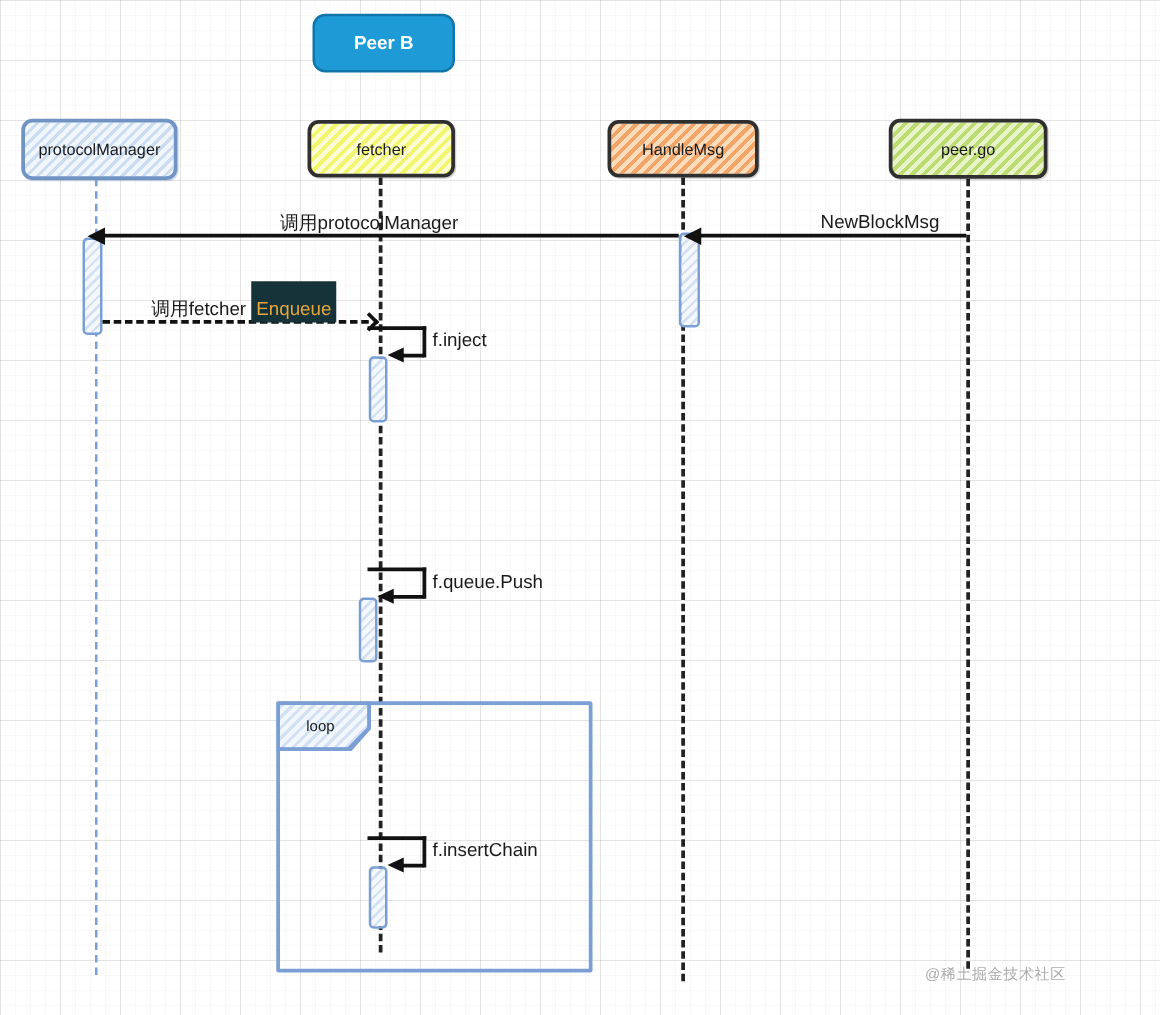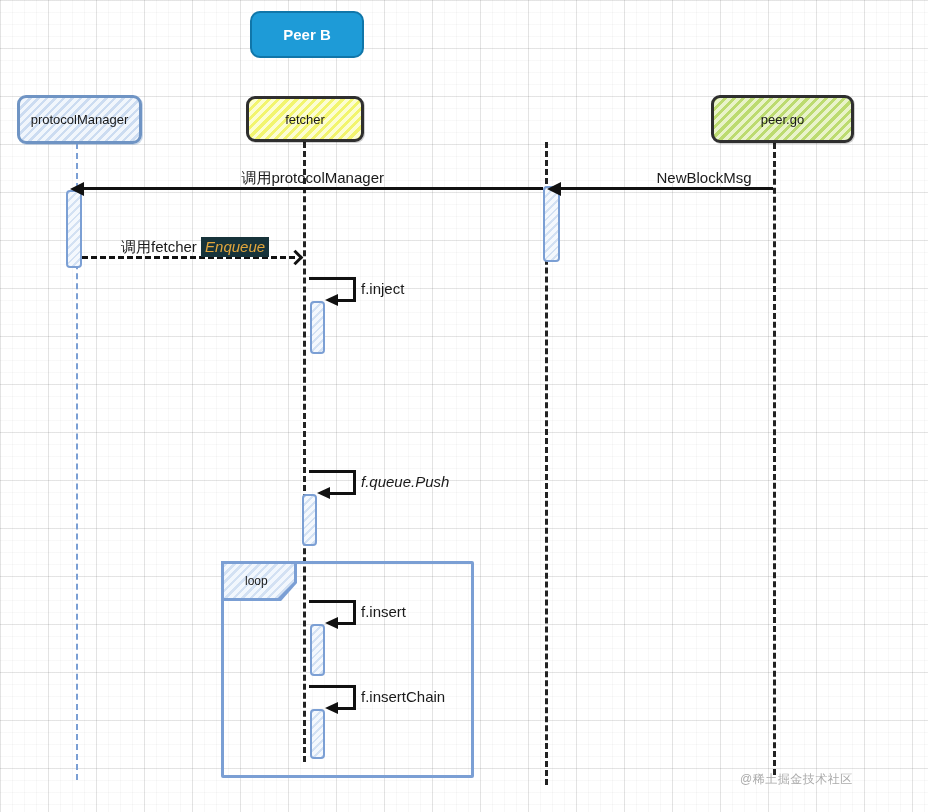--- a/index.html
+++ b/index.html
@@ -167,6 +167,9 @@
   <div class="abs sketch-box fetcher-box">
     <span>fetcher</span>
   </div>
+  <div class="abs sketch-box handle-box">
+    <span>HandleMsg</span>
+  </div>
   <div class="abs sketch-box peergo-box">
     <span>peer.go</span>
   </div>

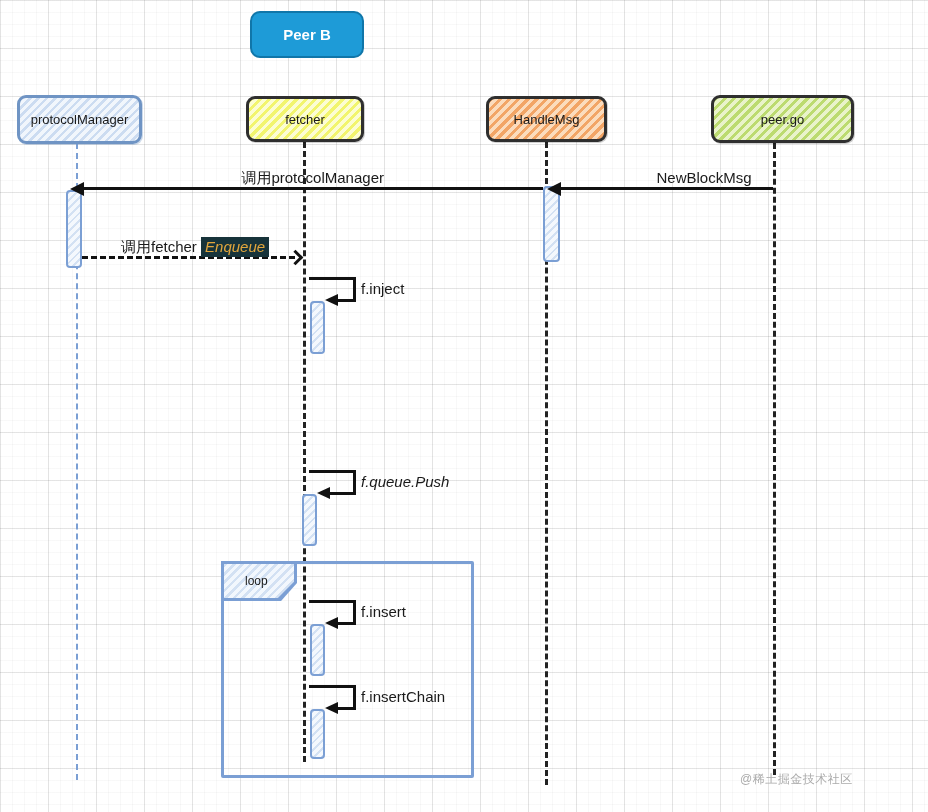--- a/index.html
+++ b/index.html
@@ -58,7 +58,7 @@
     background: repeating-linear-gradient(135deg, var(--orange-fill, #f2a566) 0 3px, #fbdcbd 3px 6.5px);
   }
   .peergo-box {
-    left: 711px; top: 95px; width: 143px; height: 48px;
+    left: 711px; top: 95px; width: 127px; height: 48px;
     background: repeating-linear-gradient(135deg, var(--green-fill, #bcdb70) 0 3px, #e9f3ca 3px 6.5px);
   }
 

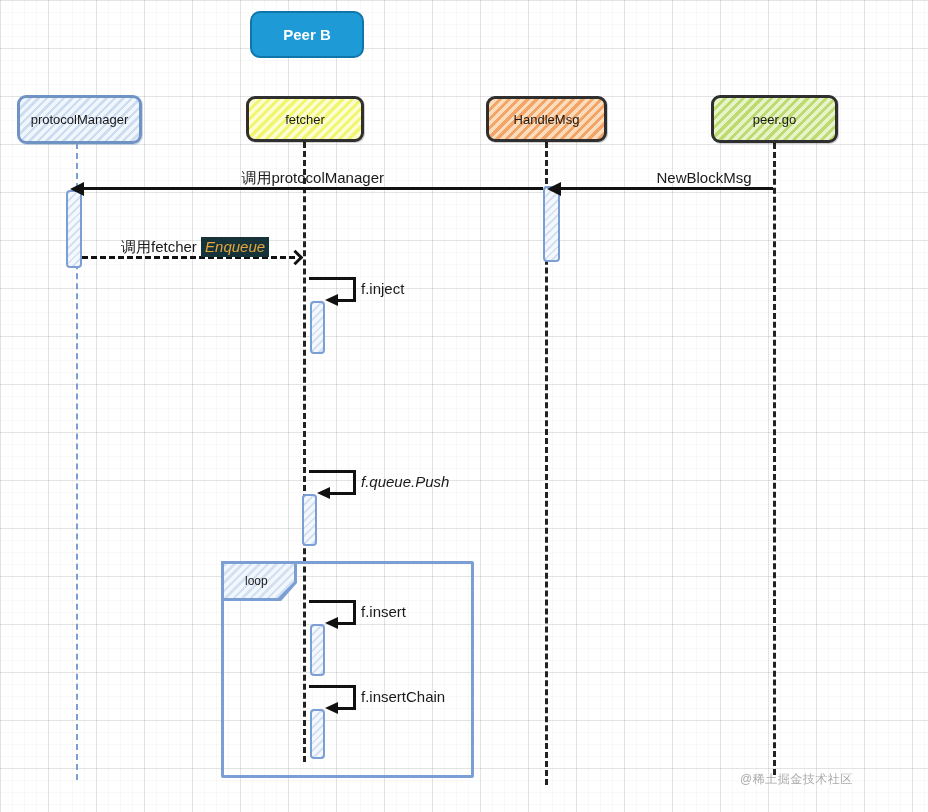--- a/index.html
+++ b/index.html
@@ -97,7 +97,7 @@
 
   .msg-label { font-size: 15px; z-index: 7; white-space: nowrap; }
   .lbl-newblock { left: 624px; top: 169px; width: 160px; text-align: center; }
-  .lbl-callpm   { left: 224px; top: 169px; width: 160px; text-align: right; }
+  .lbl-callpm   { left: 224px; top: 169px; width: 160px; text-align: left; }
   .lbl-callfetcher { left: 121px; top: 238px; }
   .hl-chip {
     background: var(--highlight-bg, #17333a);

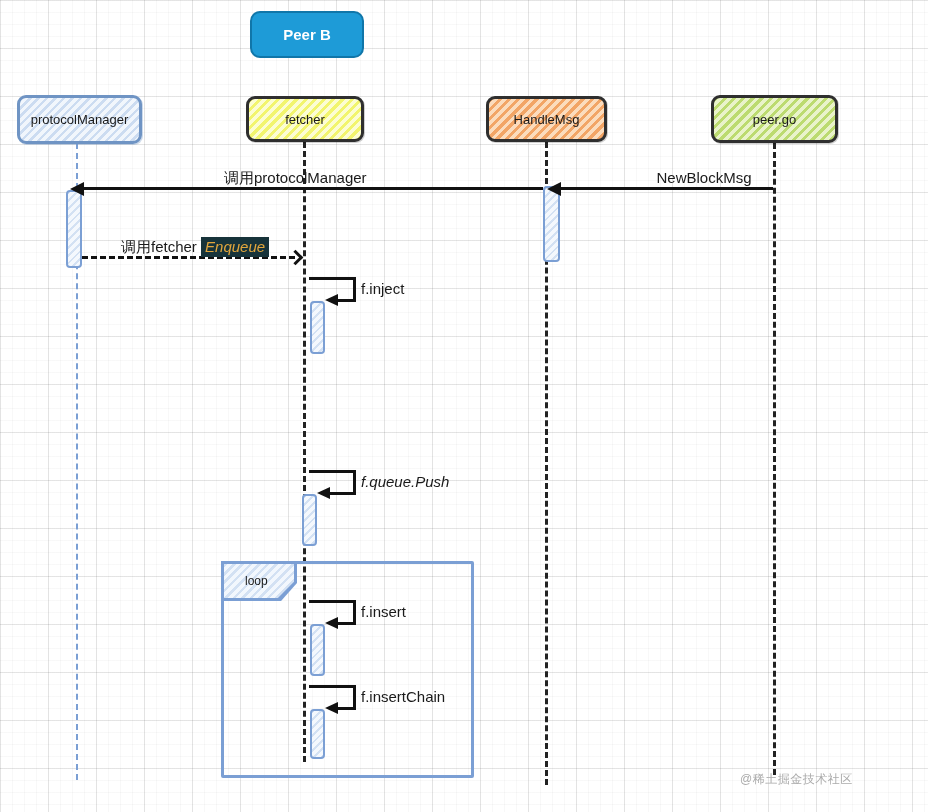--- a/index.html
+++ b/index.html
@@ -102,8 +102,7 @@
   .hl-chip {
     background: var(--highlight-bg, #17333a);
     color: var(--highlight-text, #e2a63c);
-    padding: 1px 4px 2px 4px;
-    font-style: italic;
+    padding: 14px 4px 2px 4px;
   }
 
   

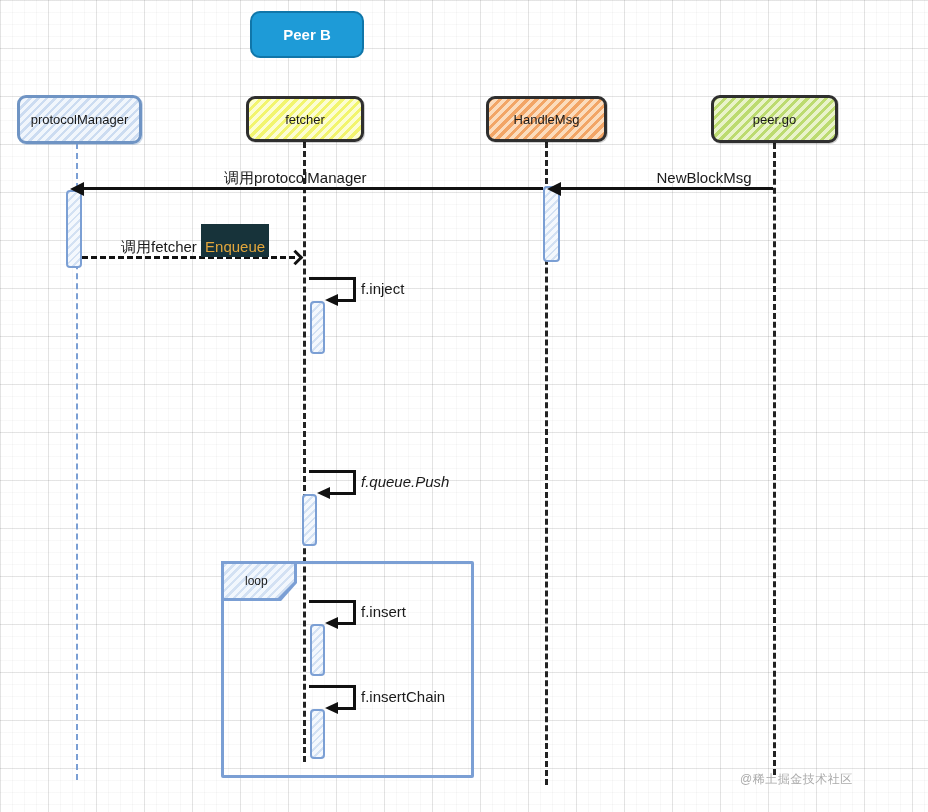--- a/index.html
+++ b/index.html
@@ -106,7 +106,7 @@
   }
 
   
-  .selfcall { left: 301px; width: 170px; height: 92px; z-index: 4; margin-top: 16px; }
+  .selfcall { left: 286px; width: 170px; height: 92px; z-index: 4; }
   .sc1 { top: 261px; } .sc2 { top: 357px; } .sc3 { top: 454px; font-style: italic; }
   .sc4 { top: 584px; } .sc5 { top: 669px; }
   .sc-top    { left: 8px;  top: 0;    width: 47px; height: 3px; background: #111; }

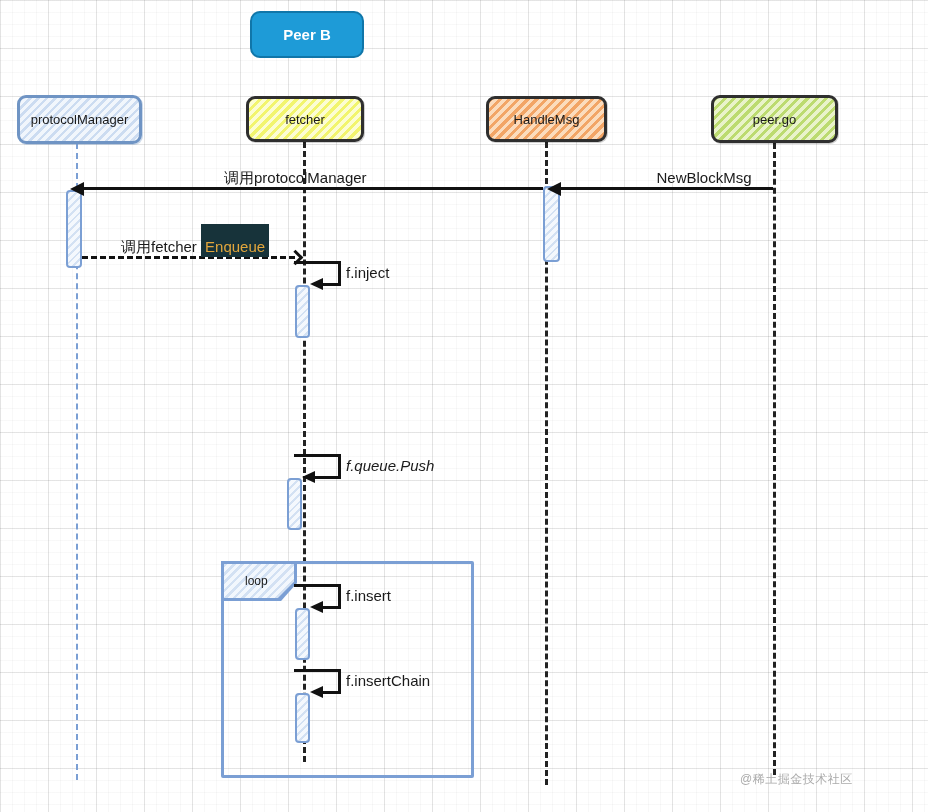--- a/index.html
+++ b/index.html
@@ -107,7 +107,7 @@
 
   
   .selfcall { left: 286px; width: 170px; height: 92px; z-index: 4; }
-  .sc1 { top: 261px; } .sc2 { top: 357px; } .sc3 { top: 454px; font-style: italic; }
+  .sc1 { top: 261px; } .sc2 { top: 357px; } .sc3 { top: 454px; }
   .sc4 { top: 584px; } .sc5 { top: 669px; }
   .sc-top    { left: 8px;  top: 0;    width: 47px; height: 3px; background: #111; }
   .sc-right  { left: 52px; top: 0;    width: 3px;  height: 25px; background: #111; }

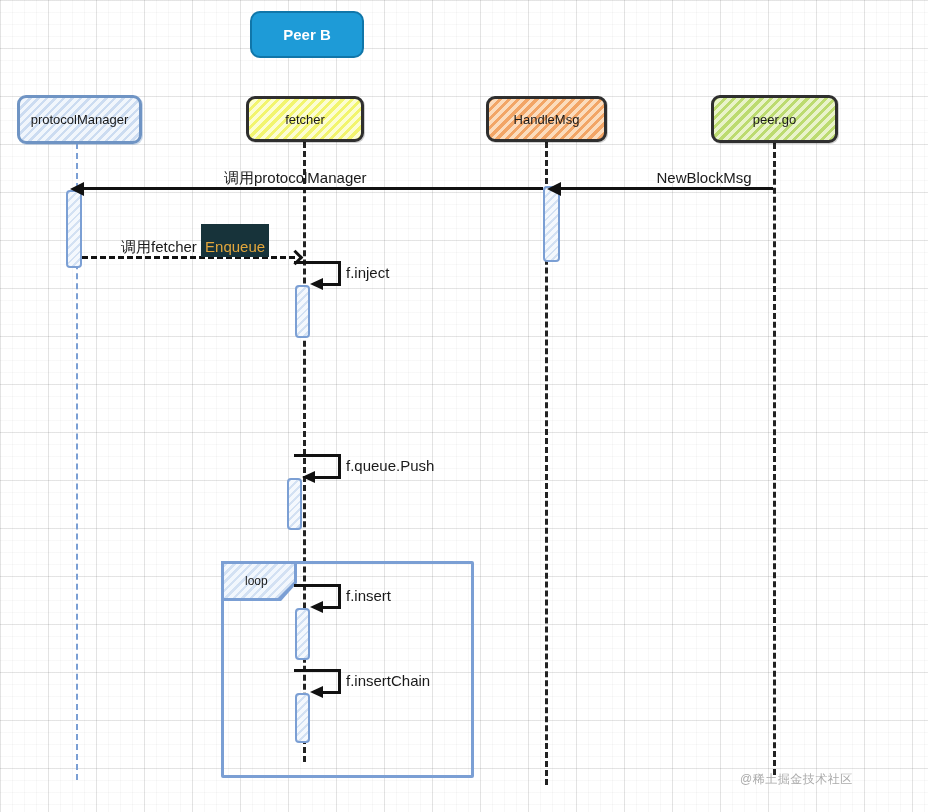--- a/index.html
+++ b/index.html
@@ -221,14 +221,6 @@
     <div class="sc-label">f.queue.Push</div>
   </div>
 
-  <div class="abs selfcall sc4">
-    <div class="sc-top"></div>
-    <div class="sc-right"></div>
-    <div class="sc-return"></div>
-    <div class="sc-head"></div>
-    <div class="sc-bar"></div>
-    <div class="sc-label">f.insert</div>
-  </div>
 
   <div class="abs selfcall sc5">
     <div class="sc-top"></div>

